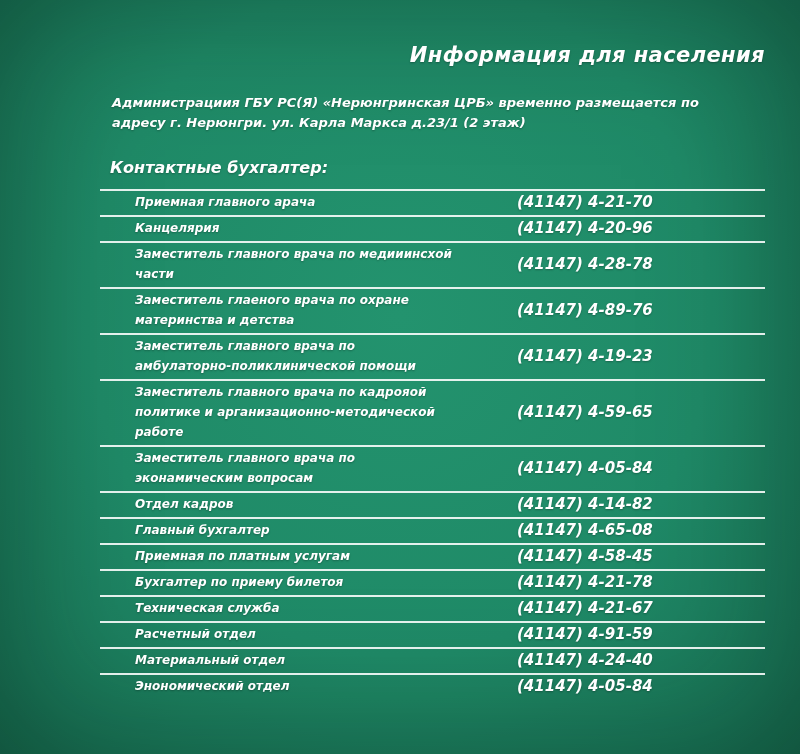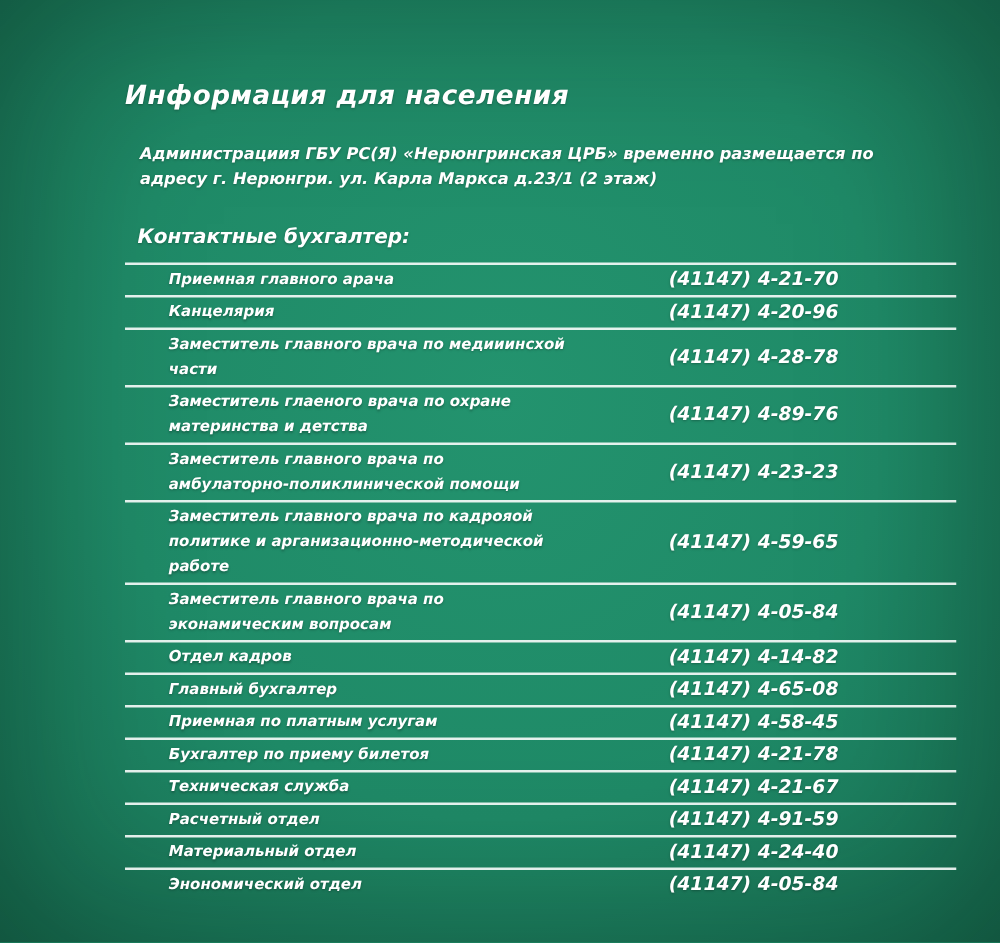--- a/index.html
+++ b/index.html
@@ -25,8 +25,8 @@
     width: 665px;
   }
   .title {
-    margin-top: 64px;
-    text-align: left;
+    margin-top: 43px;
+    text-align: right;
     font-size: 21px;
     letter-spacing: 0.4px;
   }

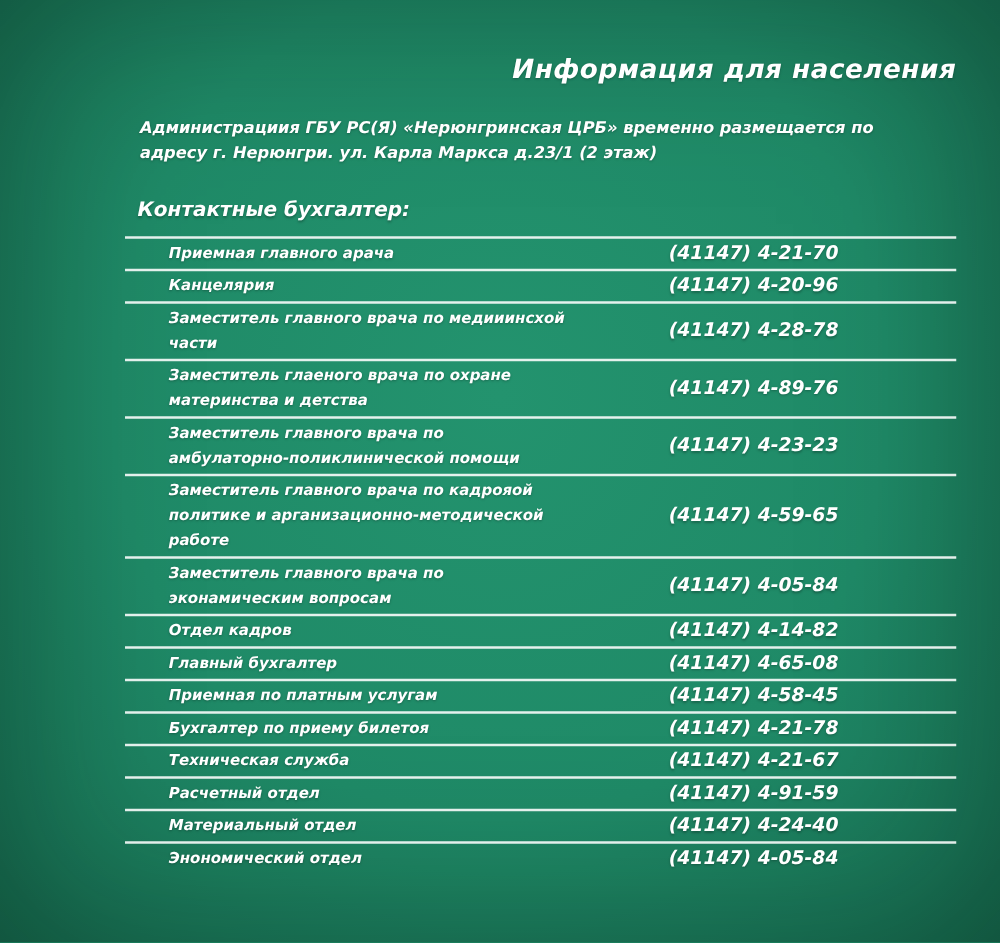--- a/index.html
+++ b/index.html
@@ -60,7 +60,7 @@
     margin-left: 28px;
   }
   .phone {
-    margin-left: 82px;
+    margin-left: 64px;
     font-size: 15px;
     white-space: nowrap;
   }

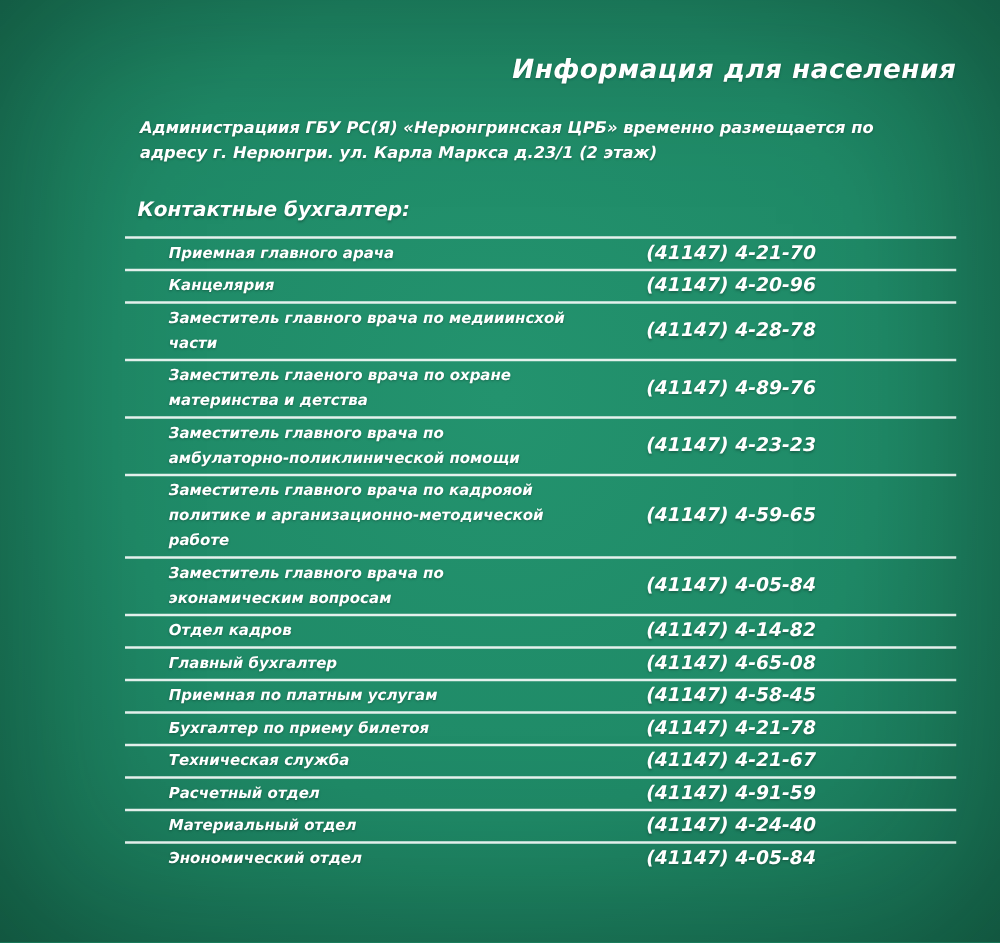--- a/index.html
+++ b/index.html
@@ -96,7 +96,7 @@
       </div>
       <div class="row">
         <div class="name">Заместитель главного врача по амбулаторно-поликлинической помощи</div>
-        <div class="phone">(41147) 4-23-23</div>
+        <div class="phone">(41147) 4-19-23</div>
       </div>
       <div class="row">
         <div class="name">Заместитель главного врача по кадрояой политике и арганизационно-методической работе</div>

